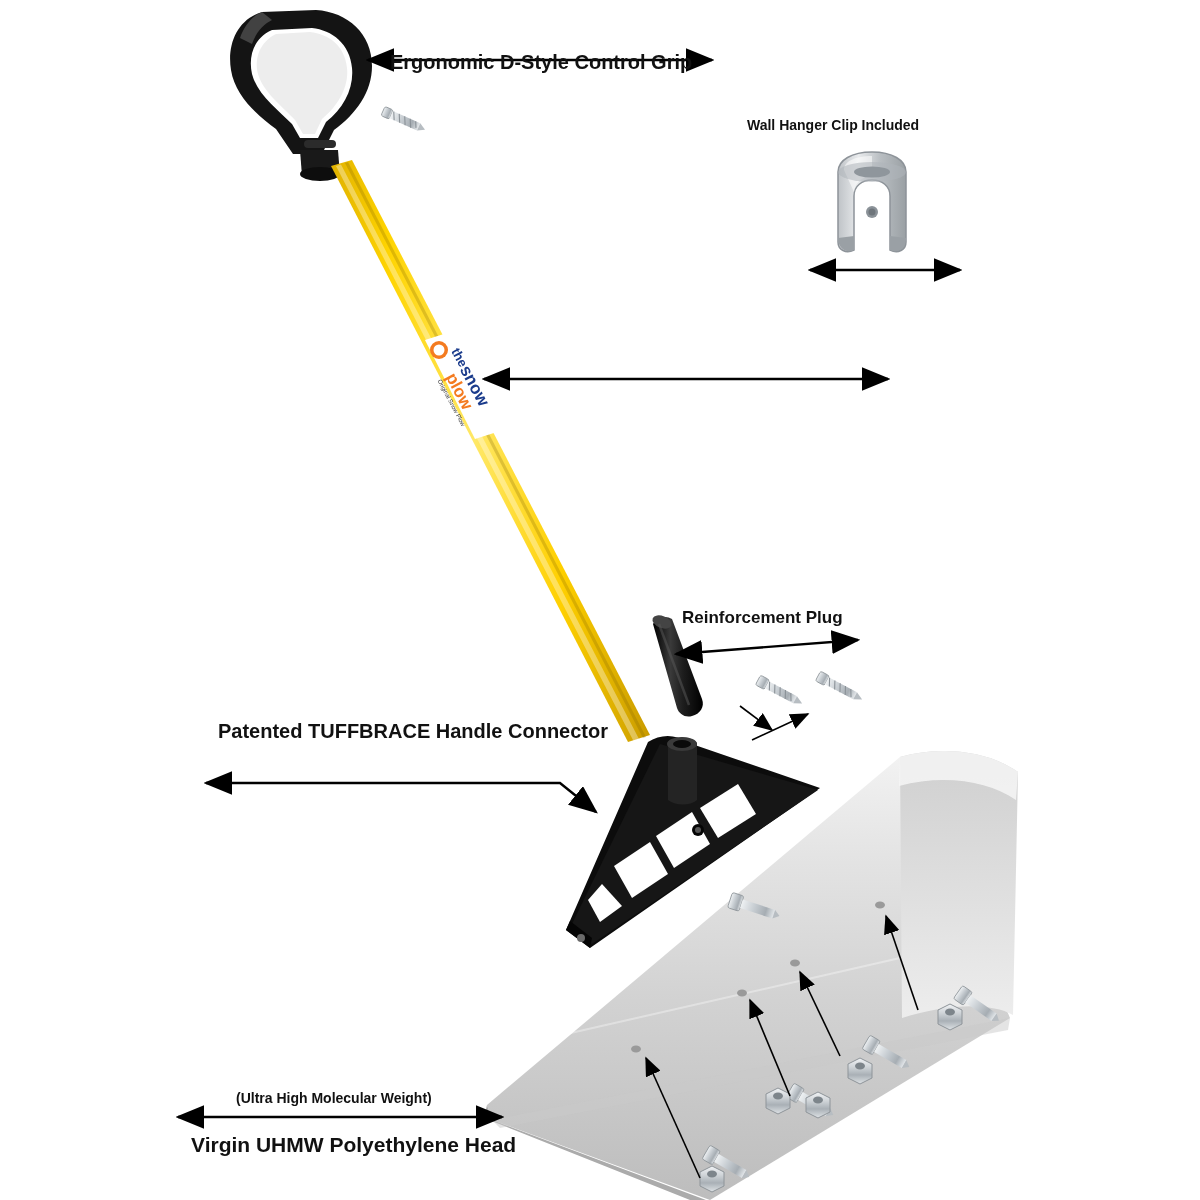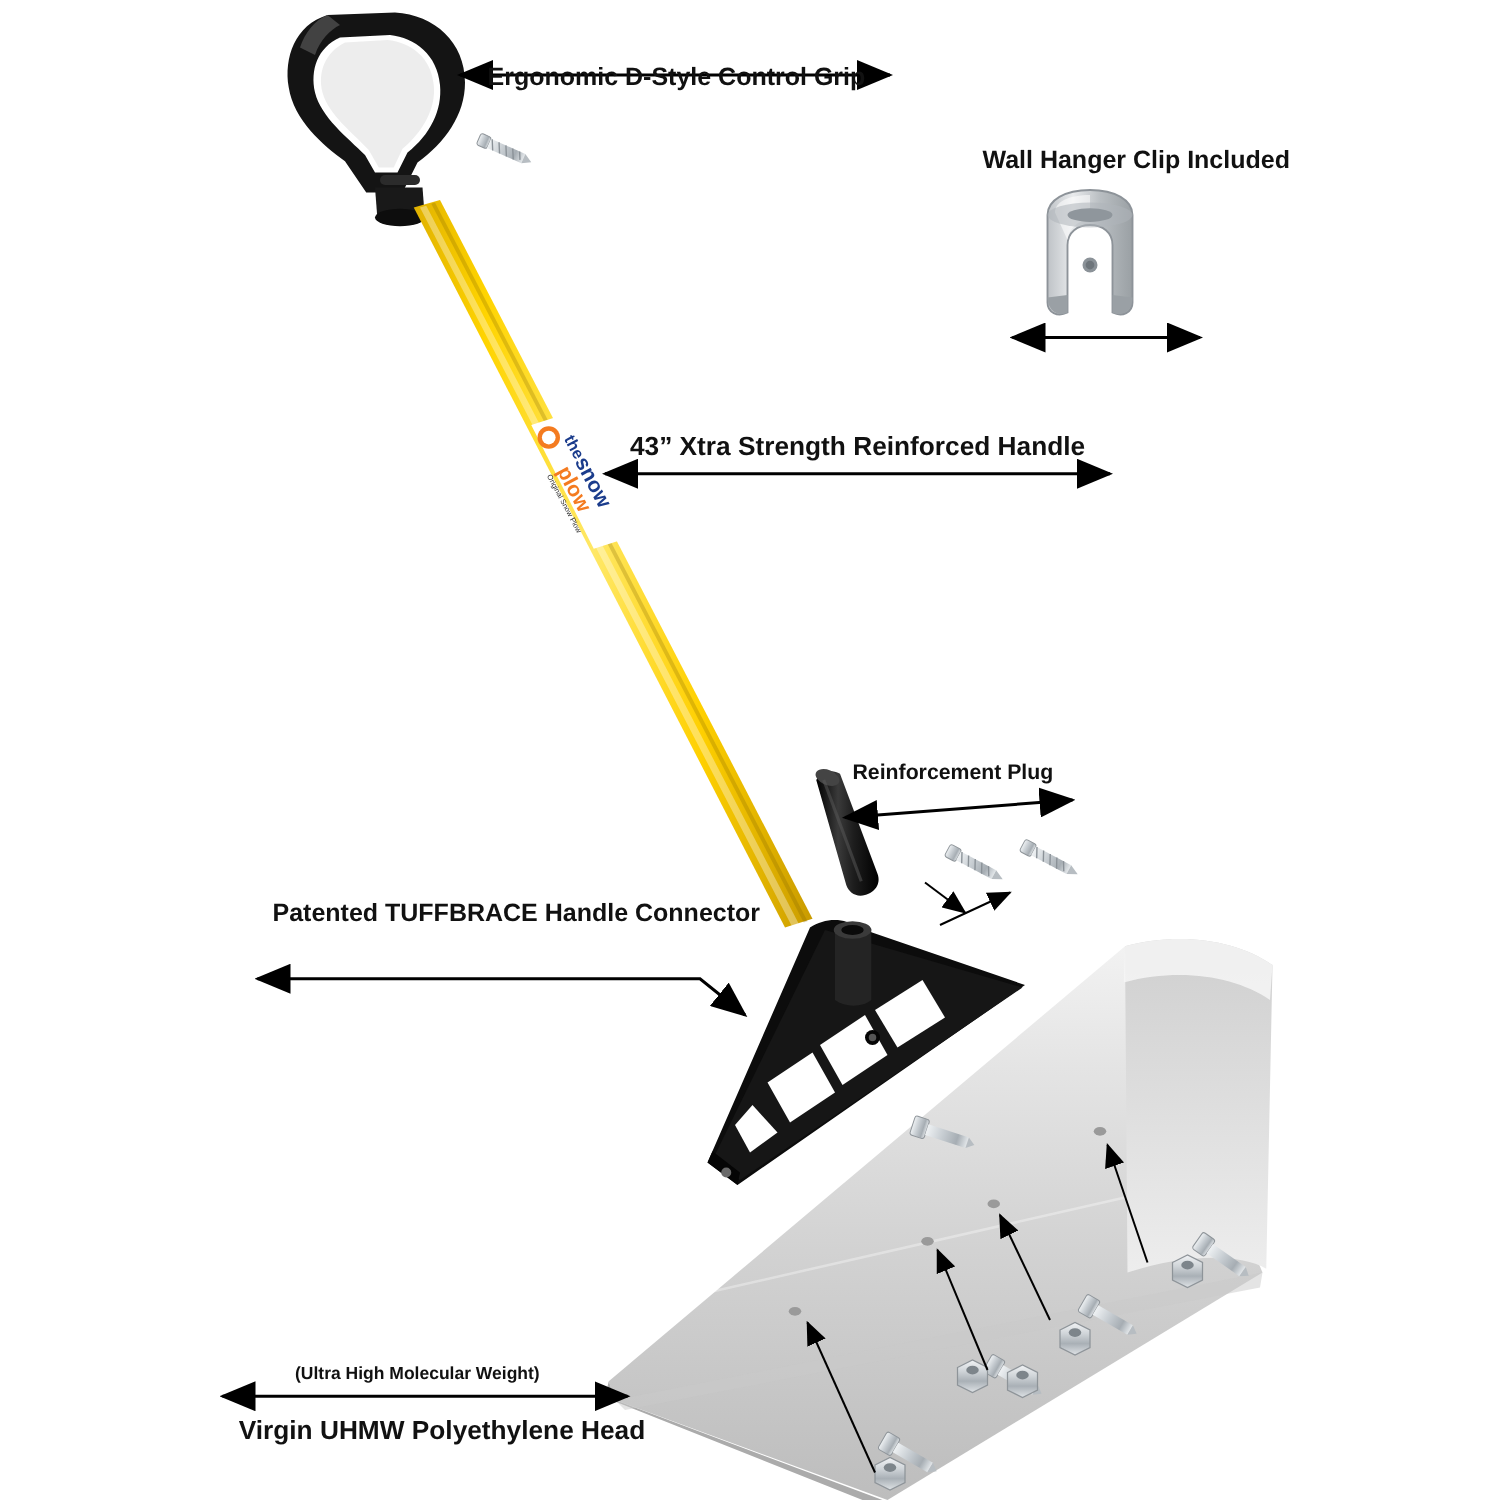--- a/index.html
+++ b/index.html
@@ -29,7 +29,7 @@
     white-space: nowrap;
   }
   .lbl-grip      { left: 390px; top: 16px;  font-size: 20px; margin-top: 35px; }
-  .lbl-hanger    { left: 786px; top: 117px; font-size: 20px; }
+  .lbl-hanger    { left: 747px; top: 117px; font-size: 14px; }
   .lbl-handle    { left: 504px; top: 346px; font-size: 21px; }
   .lbl-plug      { left: 682px; top: 608px; font-size: 17px; }
   .lbl-tuffbrace { left: 218px; top: 720px; font-size: 20px; }

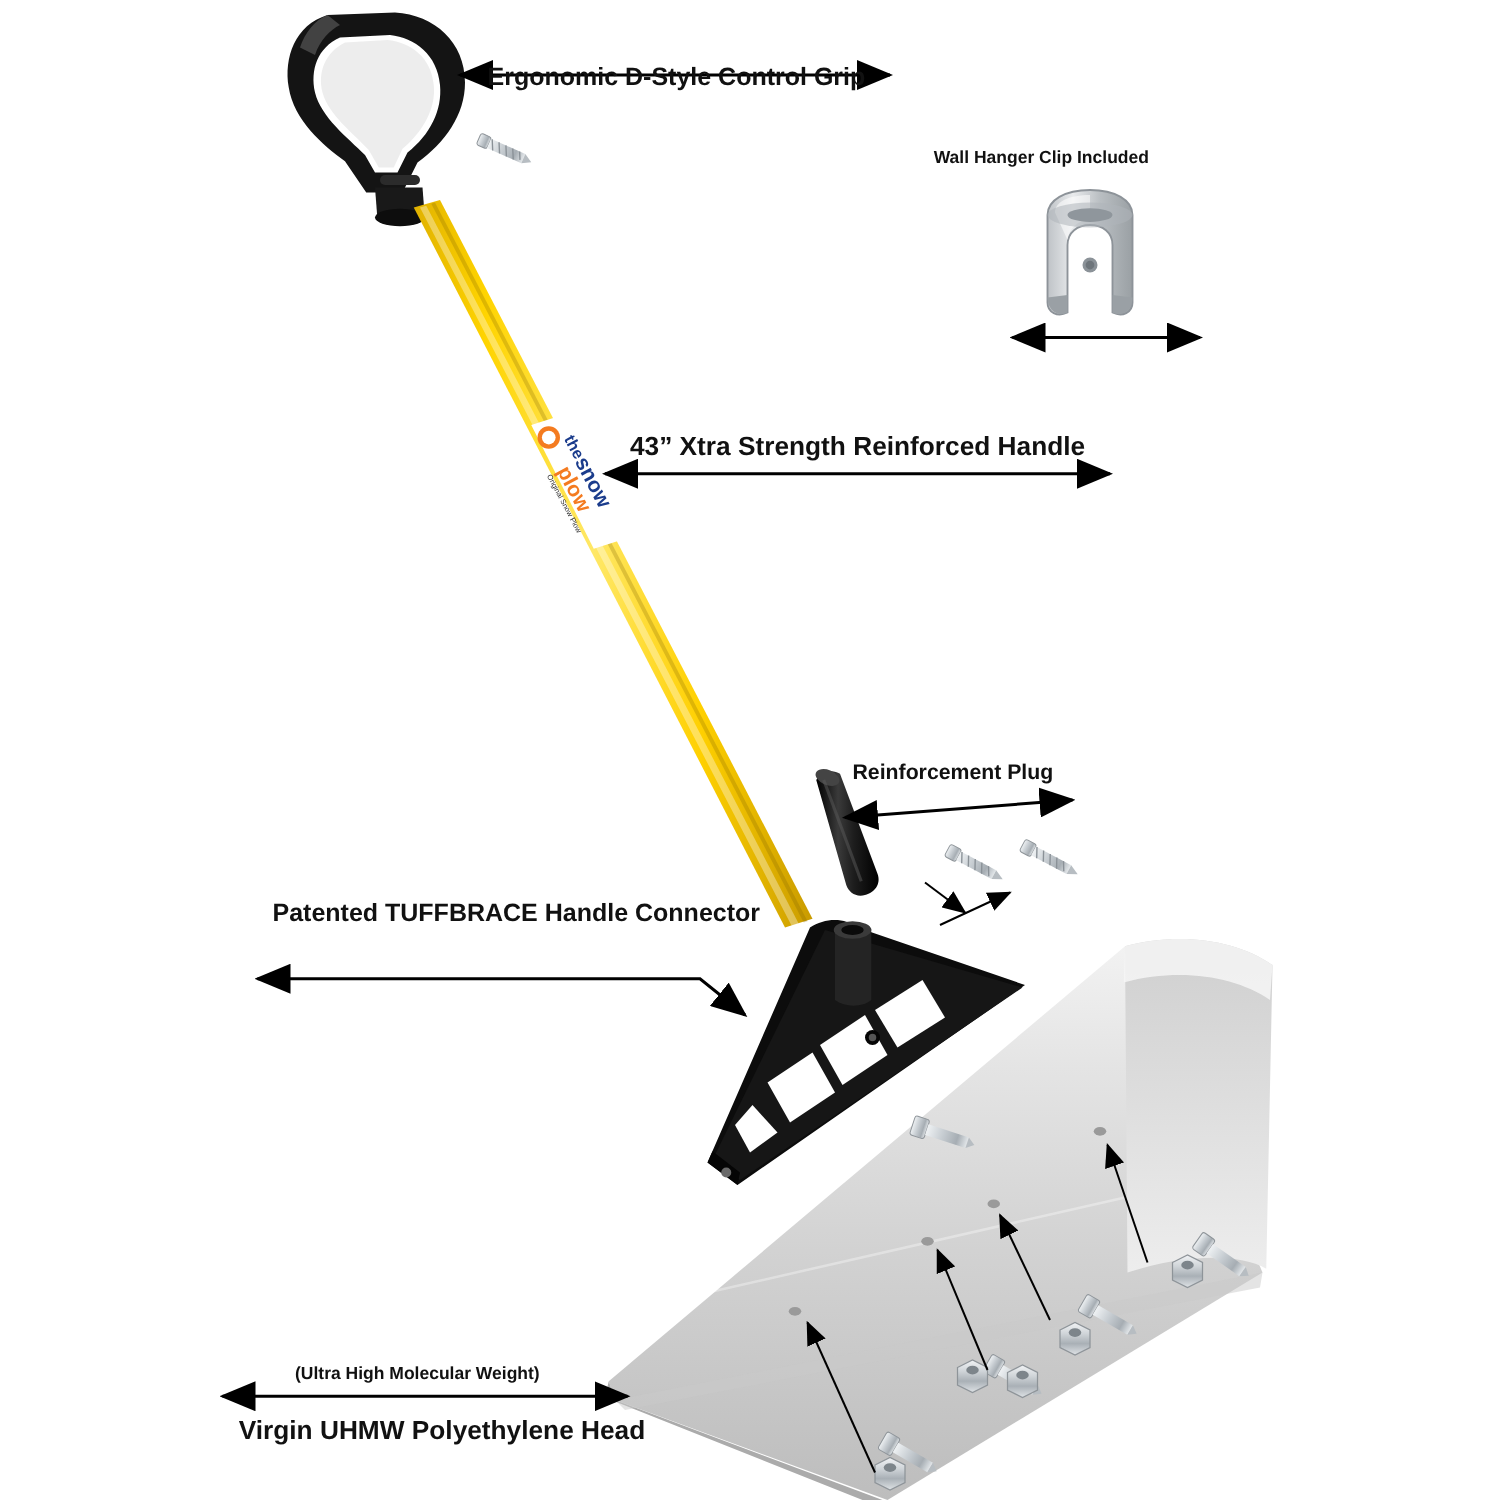--- a/index.html
+++ b/index.html
@@ -275,7 +275,6 @@
 
   <div class="label lbl-grip">Ergonomic D-Style Control Grip</div>
   <div class="label lbl-hanger">Wall Hanger Clip Included</div>
-  <div class="label lbl-handle">43” Xtra Strength Reinforced Handle</div>
   <div class="label lbl-plug">Reinforcement Plug</div>
   <div class="label lbl-tuffbrace">Patented TUFFBRACE Handle Connector</div>
   <div class="label lbl-uhmw-sub">(Ultra High Molecular Weight)</div>

